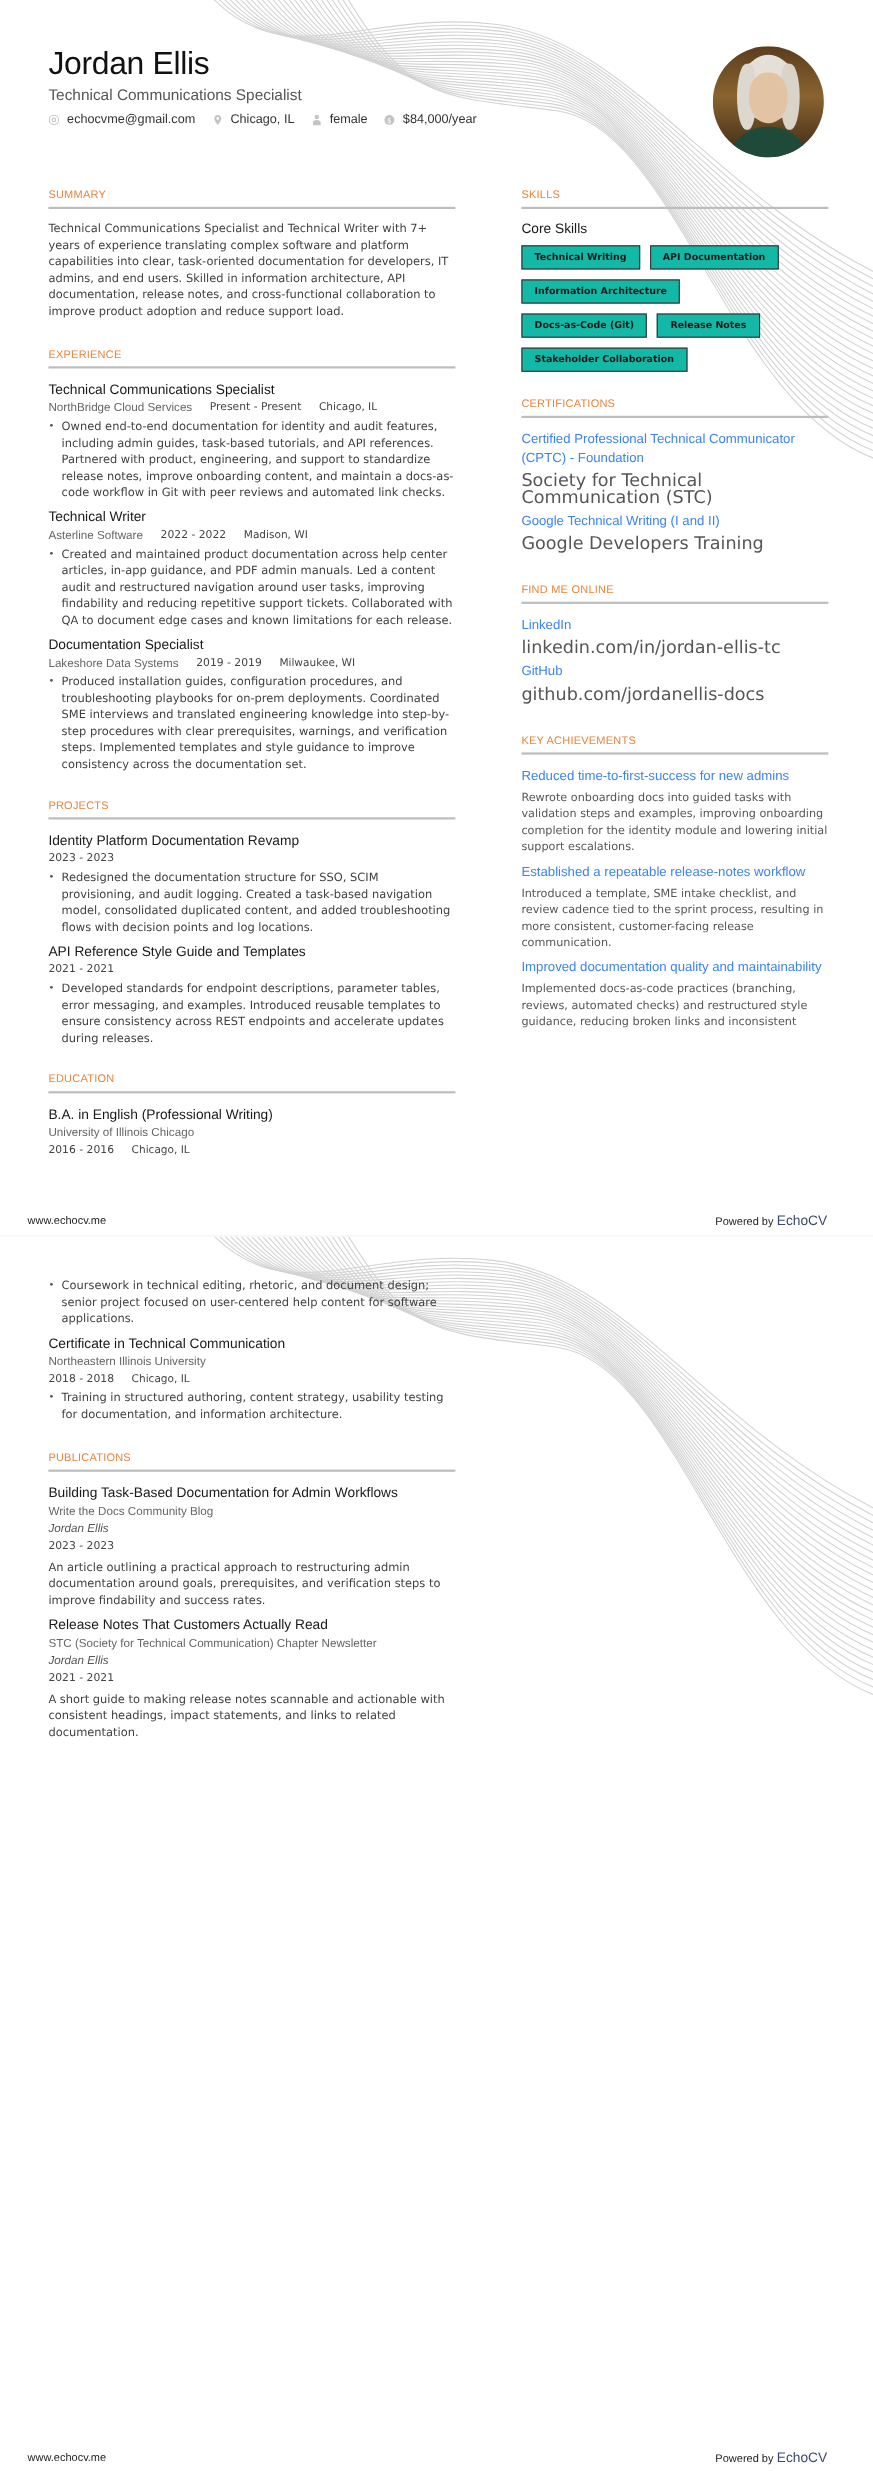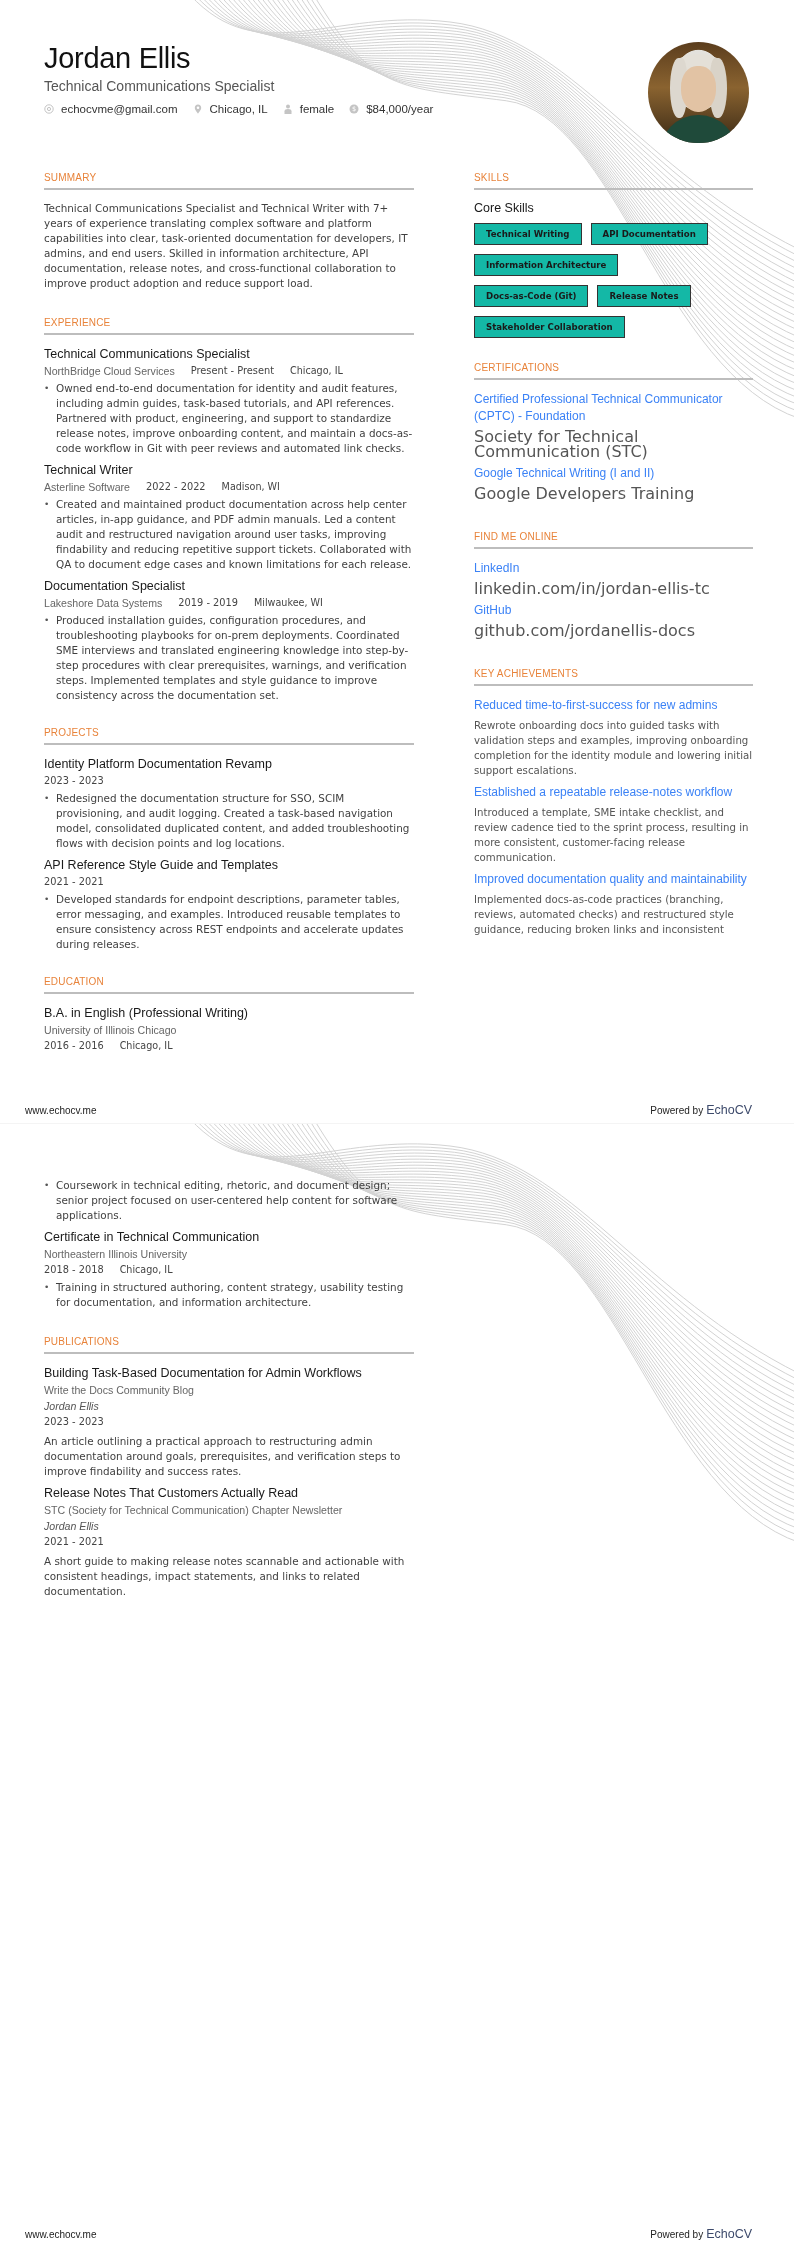--- a/index.html
+++ b/index.html
@@ -316,7 +316,7 @@
   </svg>
 
   <div class="content">
-    <div class="col-left" style="top:52px;">
+    <div class="col-left" style="top:36px;">
       <div class="entry">
         <ul class="bullets">
           <li>Coursework in technical editing, rhetoric, and document design; senior project focused on user-centered help content for software applications.</li>

